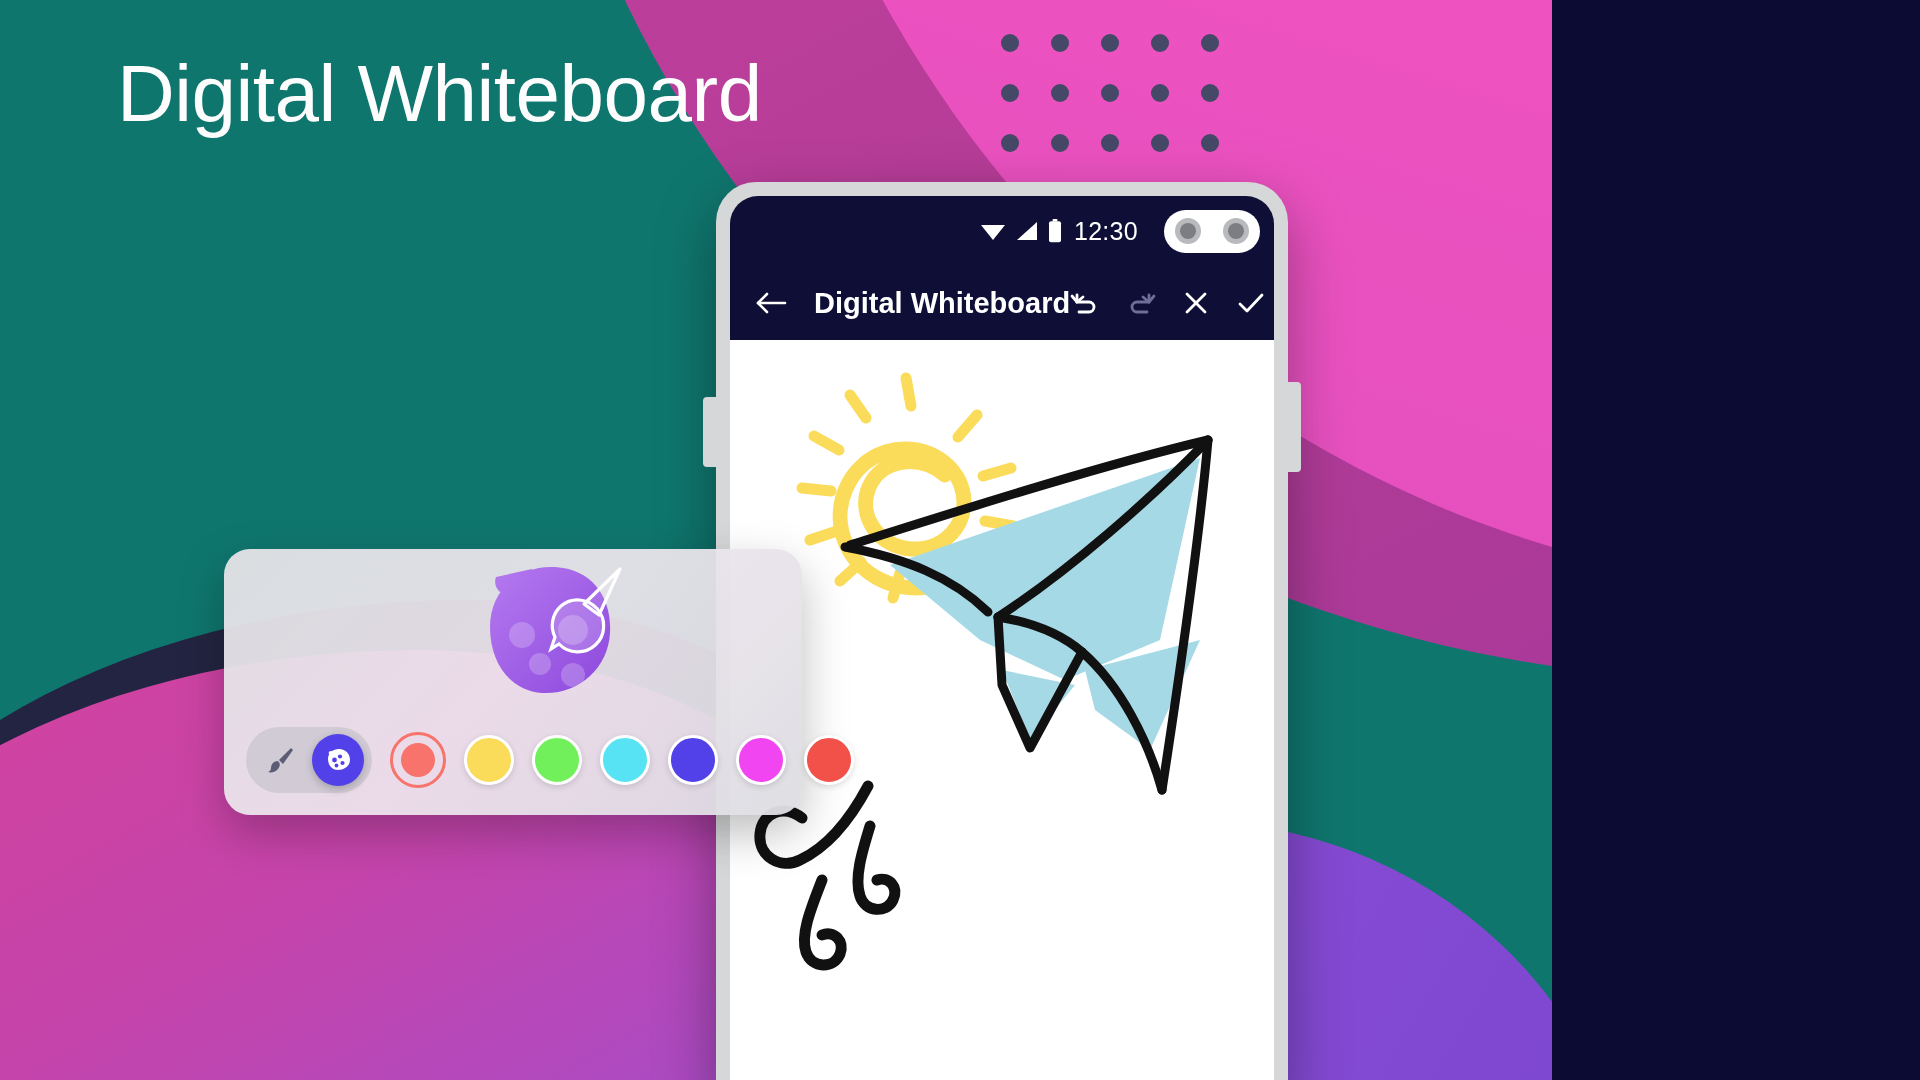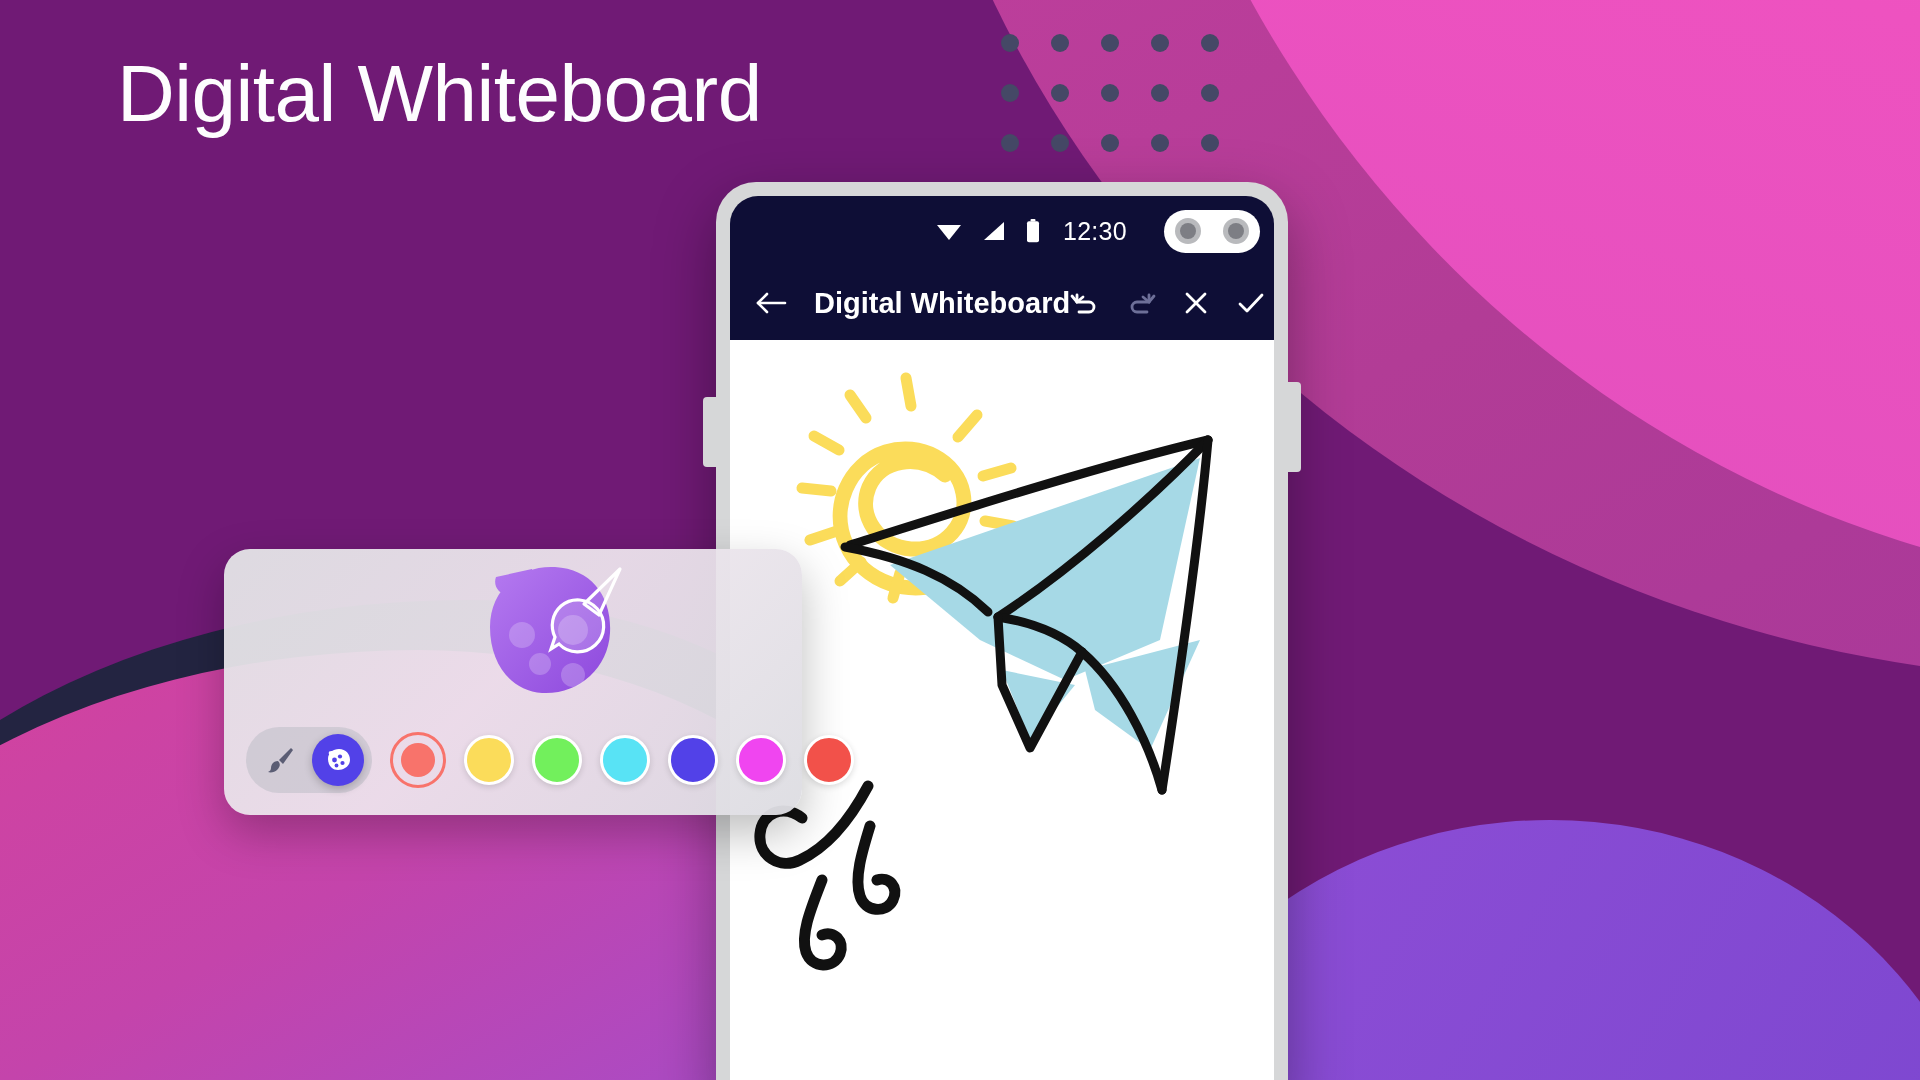--- a/index.html
+++ b/index.html
@@ -9,7 +9,7 @@
     background:#0b0b33;
     position:relative;
   }
-  #stage{ position:absolute; inset:0; width:1920px; height:1080px; overflow:hidden; background:#701a75; }
+  #stage{ position:absolute; inset:0; width:1552px; height:1080px; overflow:hidden; background:#0f766e; }
 
   
   .wave{ position:absolute; pointer-events:none; }

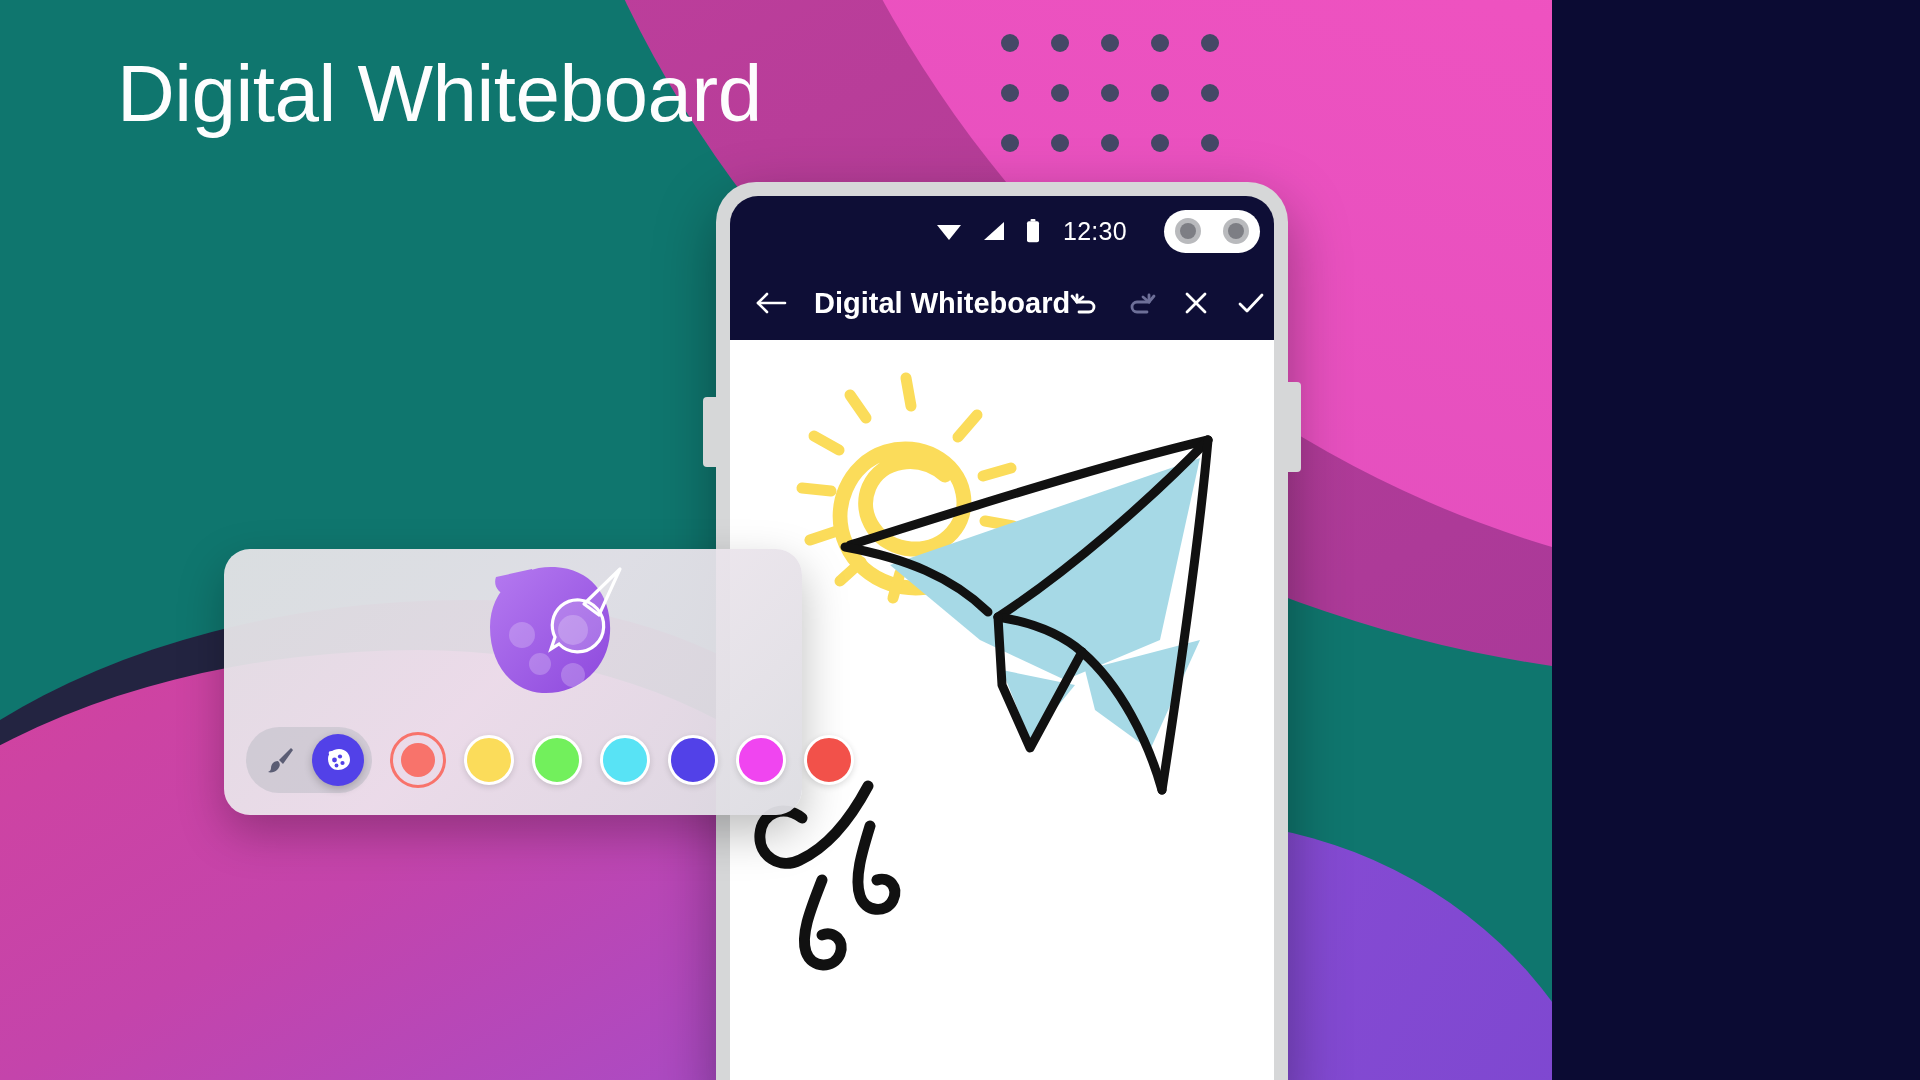--- a/index.html
+++ b/index.html
@@ -69,7 +69,7 @@
 
   
   #status-bar{ height:70px; display:flex; align-items:center; justify-content:flex-end;
-               padding:0 14px 0 0; gap:20px; color:#fff; }
+               padding:0 14px 0 0; gap:9px; color:#fff; }
   .status-icon{ display:flex; align-items:center; }
   #status-time{ font-size:25px; font-weight:500; letter-spacing:.3px; margin-left:3px; }
   #camera-cutout{ width:96px; height:43px; border-radius:22px; background:#fff;

